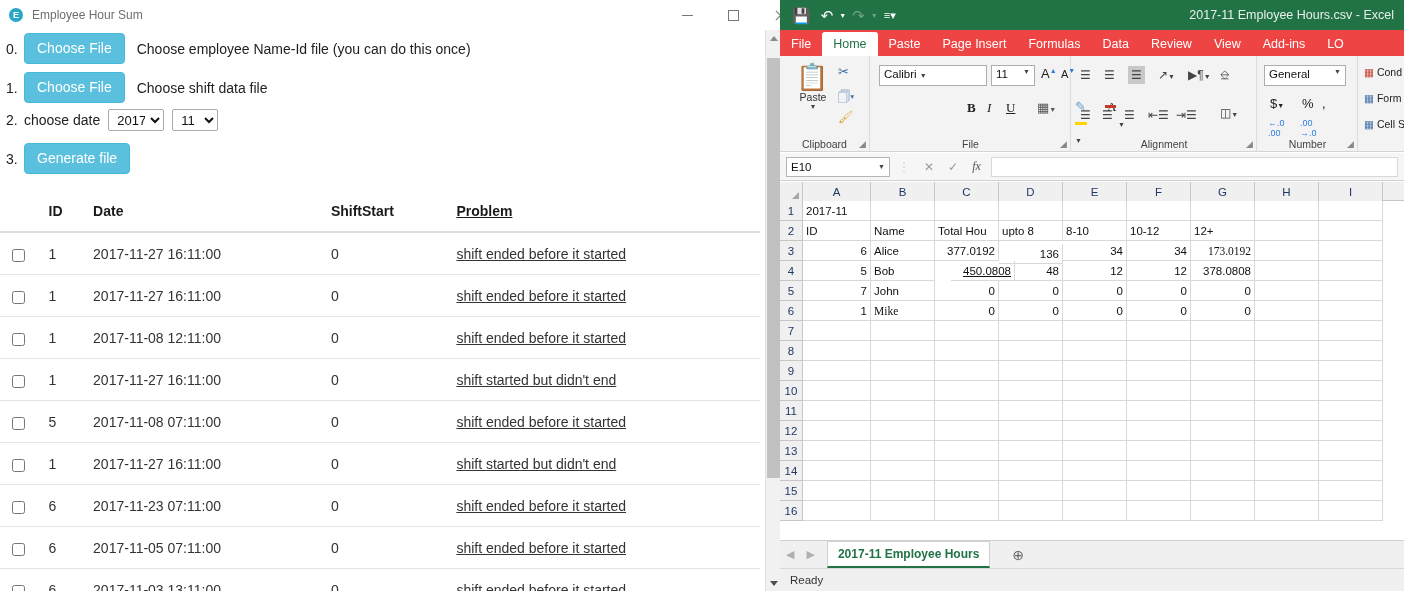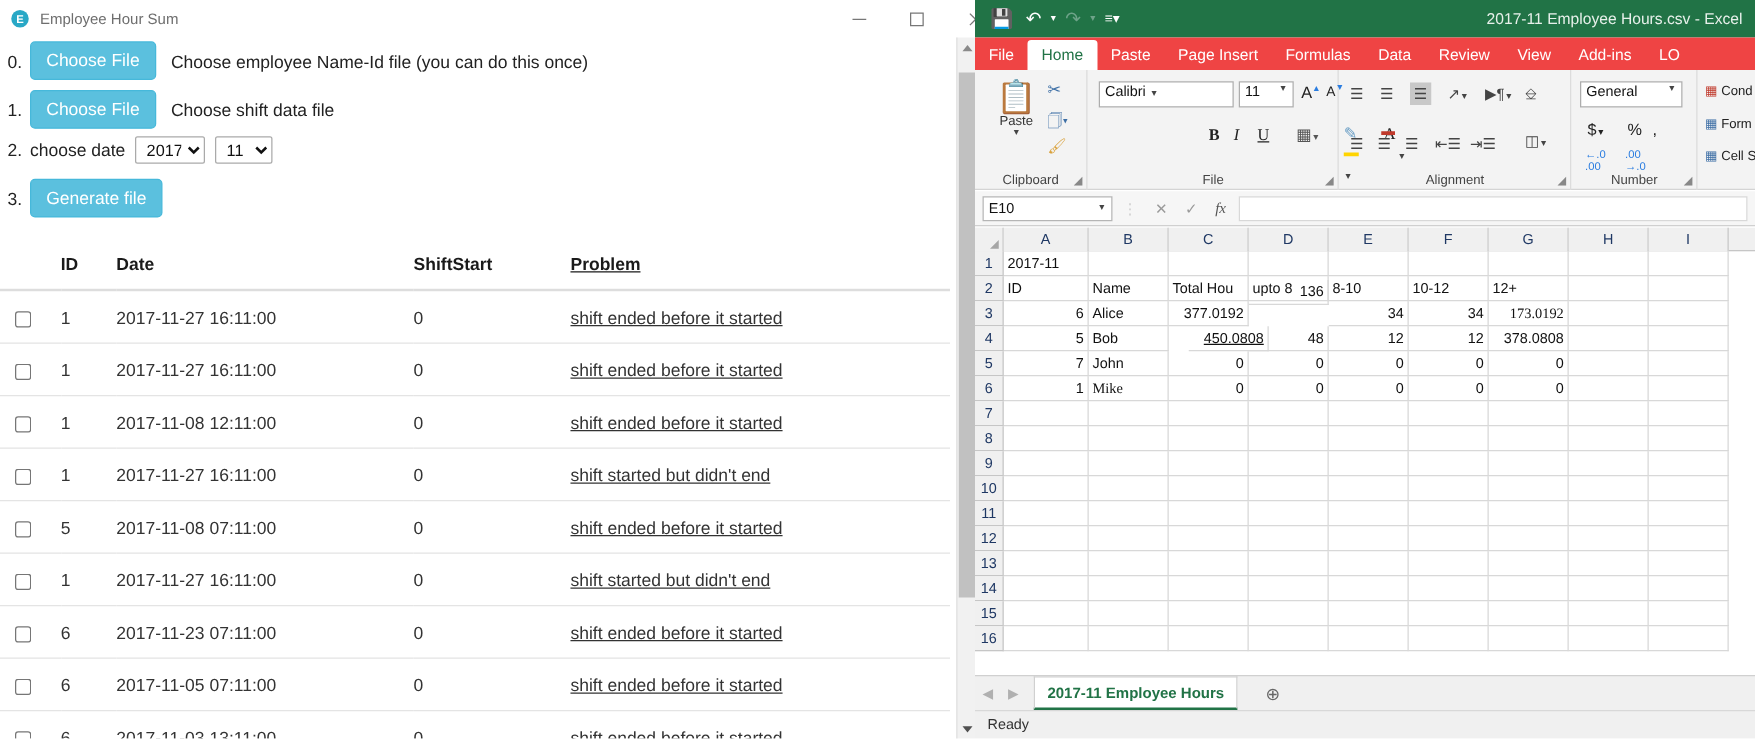--- a/index.html
+++ b/index.html
@@ -586,7 +586,7 @@
           <div class="gcell num" style="left: 23px; top: 59px; width: 68px;">6</div>
           <div class="gcell" style="left: 91px; top: 59px; width: 64px;">Alice</div>
           <div class="gcell num" style="left: 155px; top: 59px; width: 64px;">377.0192</div>
-          <div class="gcell num" style="left: 219px; top: 42px; width: 64px;">136</div>
+          <div class="gcell num" style="left: 219px; top: 62px; width: 64px;">136</div>
           <div class="gcell num" style="left: 283px; top: 59px; width: 64px;">34</div>
           <div class="gcell num" style="left: 347px; top: 59px; width: 64px;">34</div>
           <div class="gcell num" style="left: 411px; top: 59px; width: 64px; font-family: Liberation Serif, serif;">173.0192</div>

